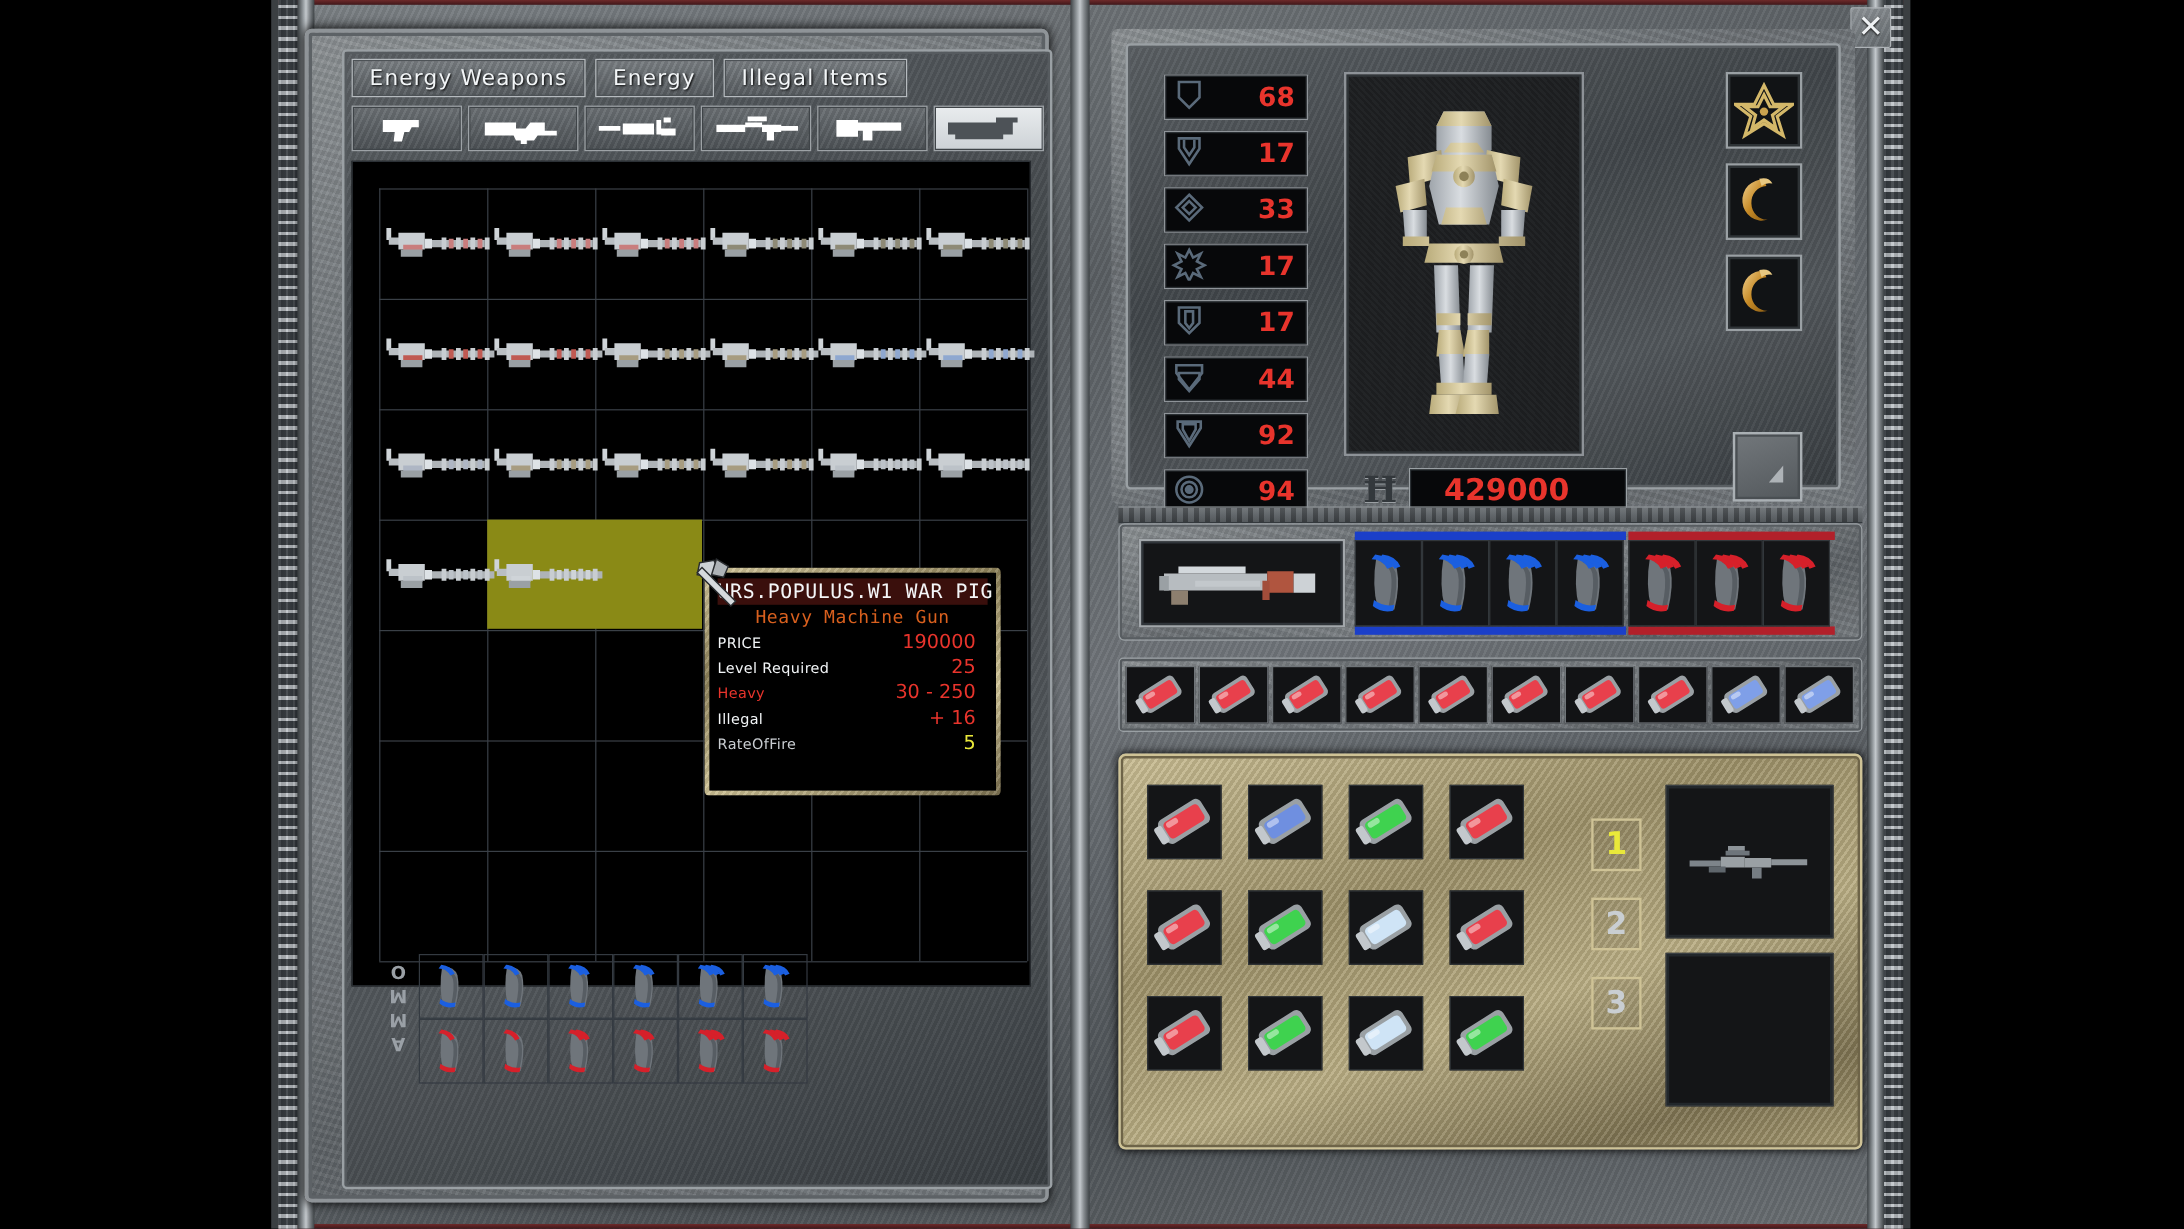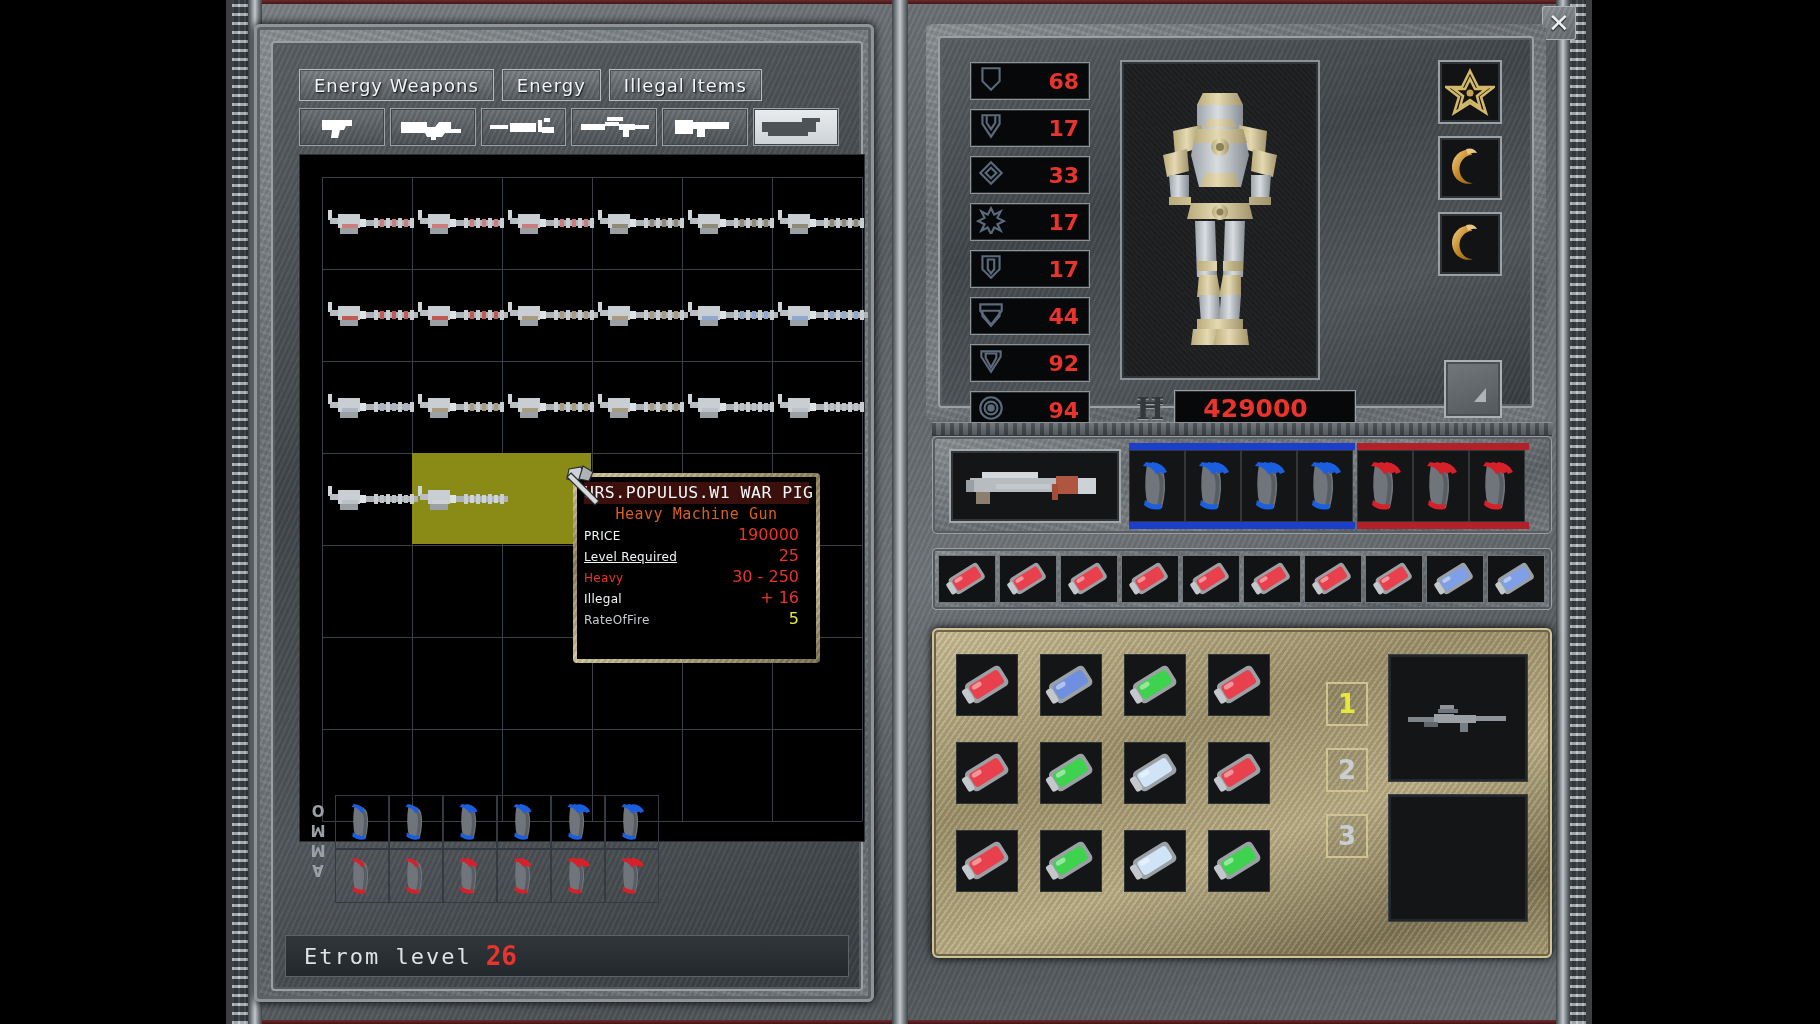--- a/index.html
+++ b/index.html
@@ -76,10 +76,10 @@
     padding:4px;
   }
   #left-inner{
-    position:absolute; left:14px; top:14px; width:592px; height:950px;
+    position:absolute; left:28px; top:14px; width:592px; height:950px;
     border:2px solid #9aa0a4; border-radius:4px;
     box-shadow:inset 0 0 0 2px #565b5f;
-    padding:22px;
+    padding:2px;
   }
 
   

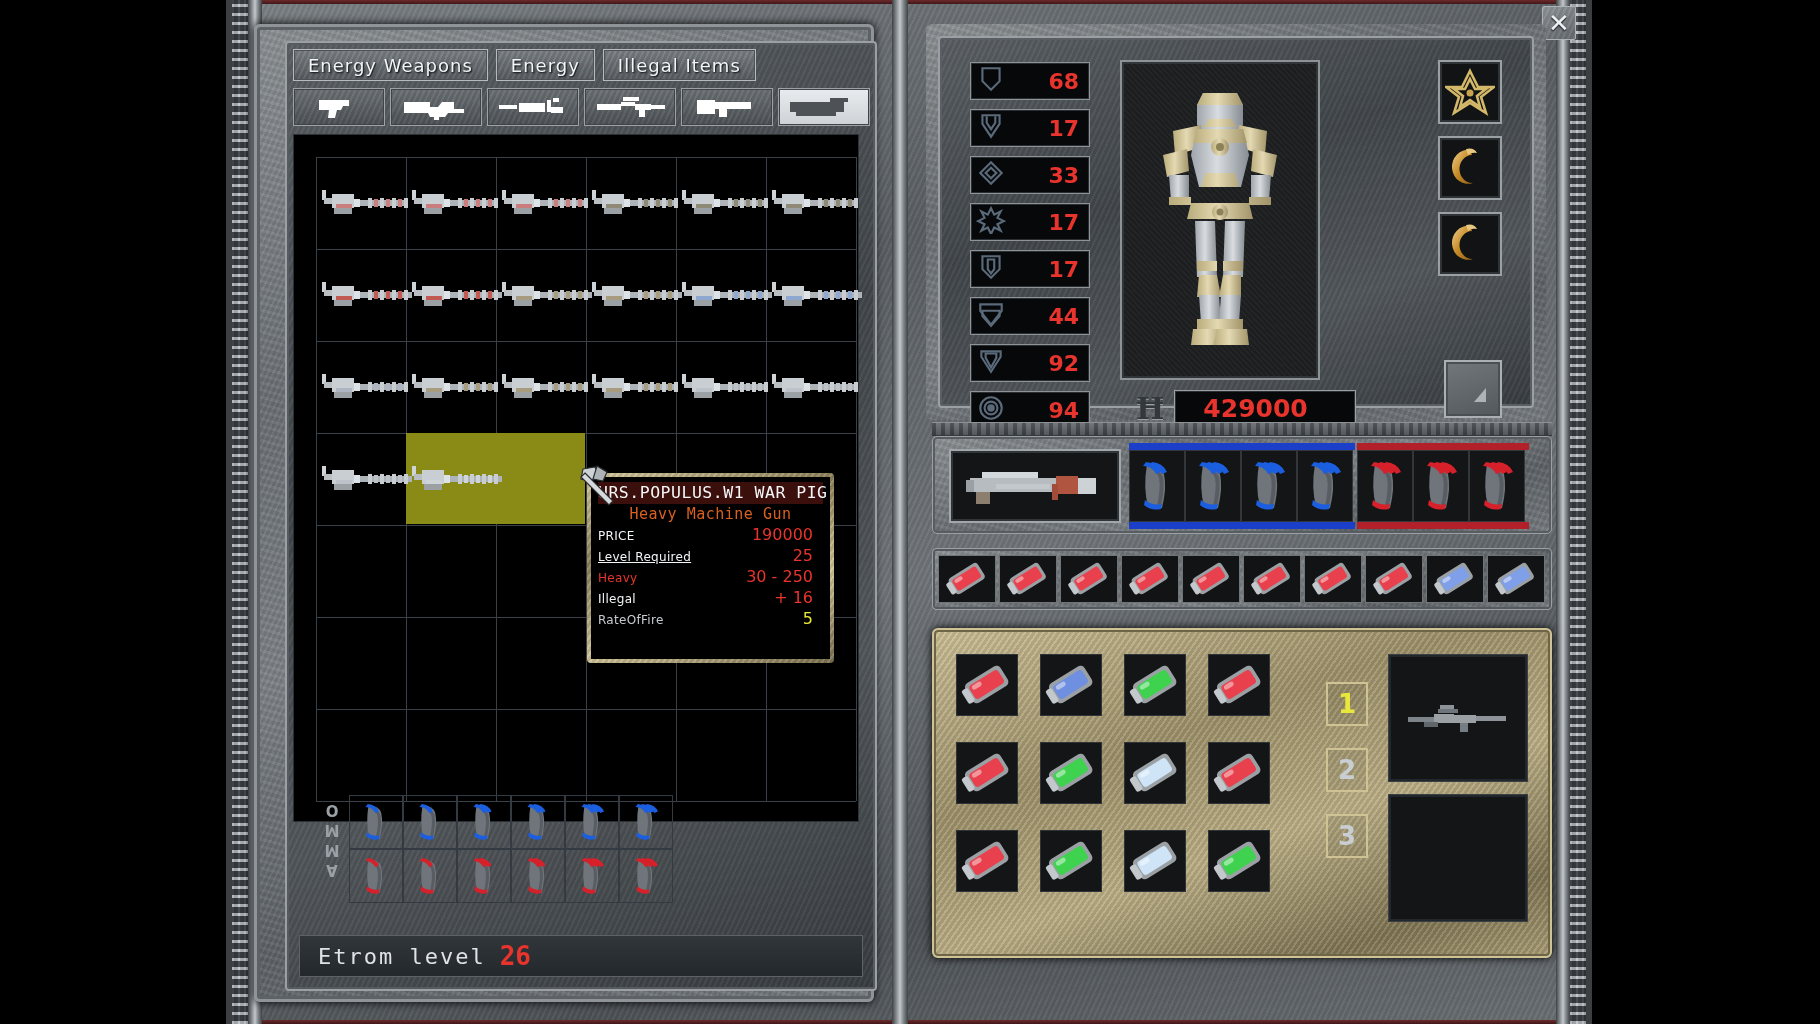--- a/index.html
+++ b/index.html
@@ -718,7 +718,7 @@
                 <span class="tt-v" style="color: rgb(232, 52, 44);">190000</span>
               </div>
               <div class="tt-row">
-                <span class="tt-k" style="color: rgb(242, 245, 247); text-decoration: underline;">Level  Required</span>
+                <span class="tt-k" style="color: rgb(242, 245, 247);">Level  Required</span>
                 <span class="tt-v" style="color: rgb(232, 52, 44);">25</span>
               </div>
               <div class="tt-row">

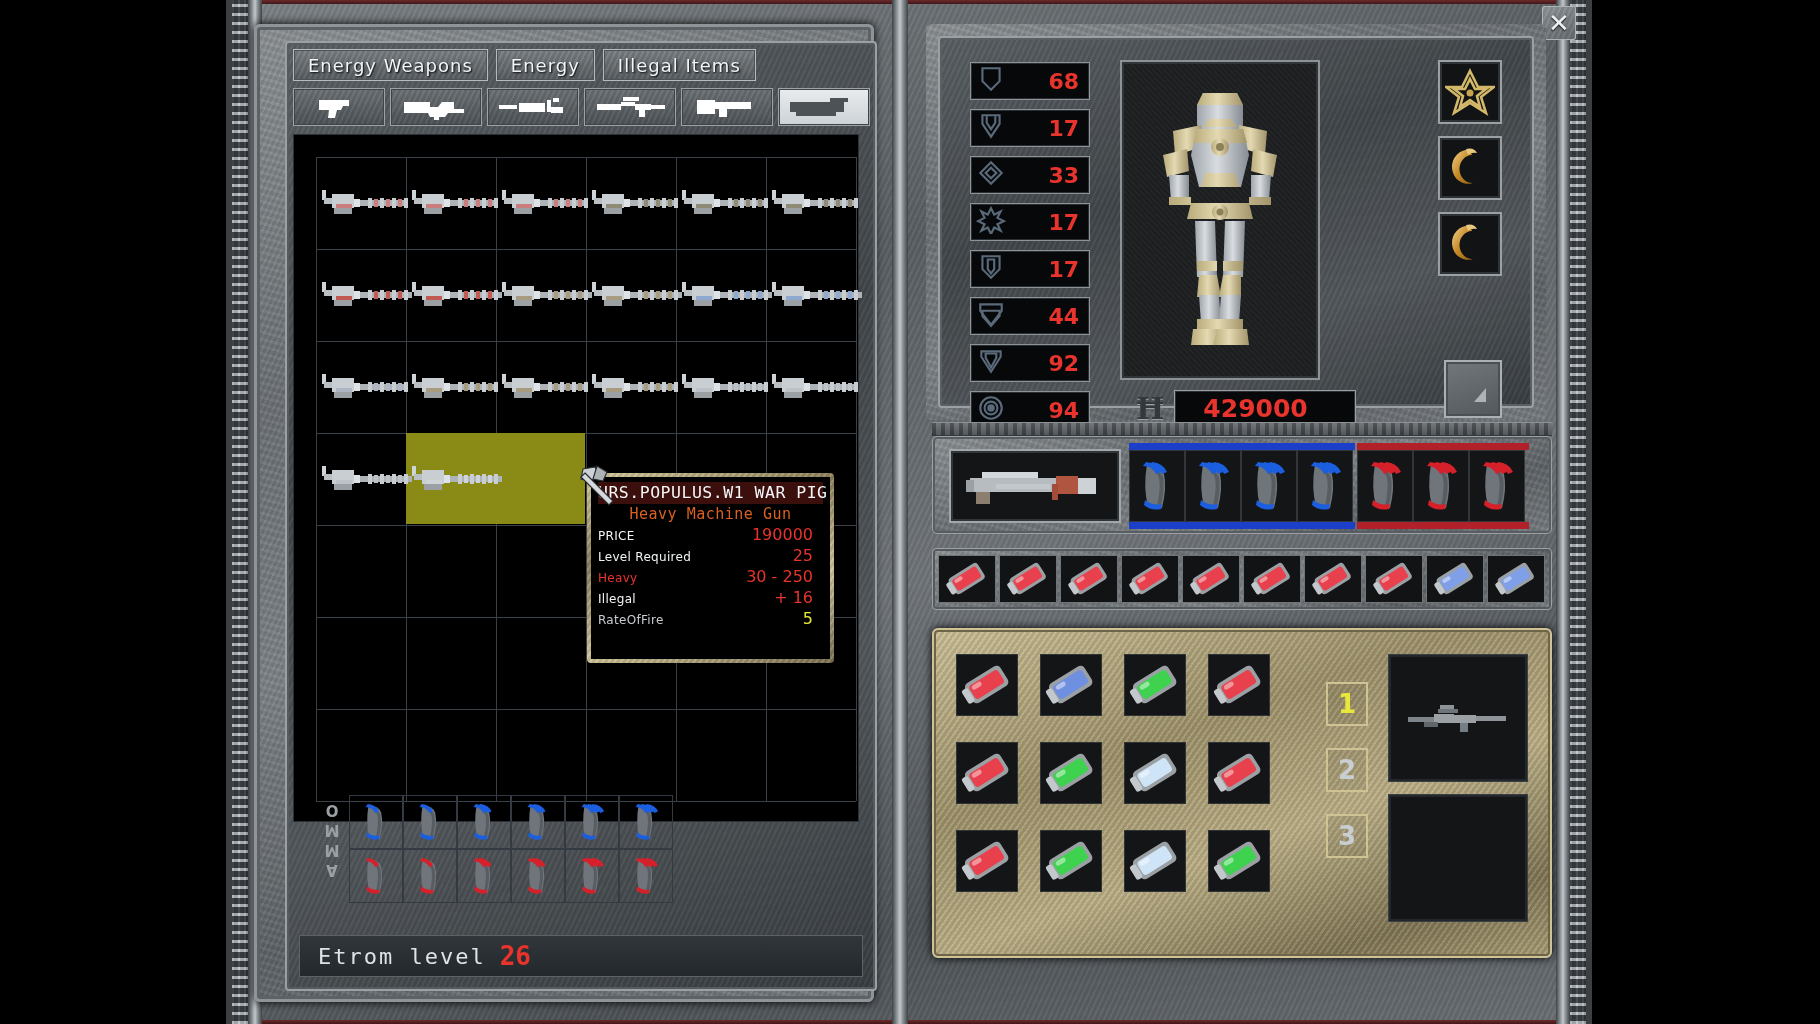--- a/index.html
+++ b/index.html
@@ -704,10 +704,6 @@
             </div>
         </div>
 
-        <div id="level-bar">
-          <span id="level-label">Etrom level</span>
-          <span id="level-value">26</span>
-        </div>
 
         <div id="tooltip">
           <div id="tt-title">URS.POPULUS.W1  WAR  PIG</div>

